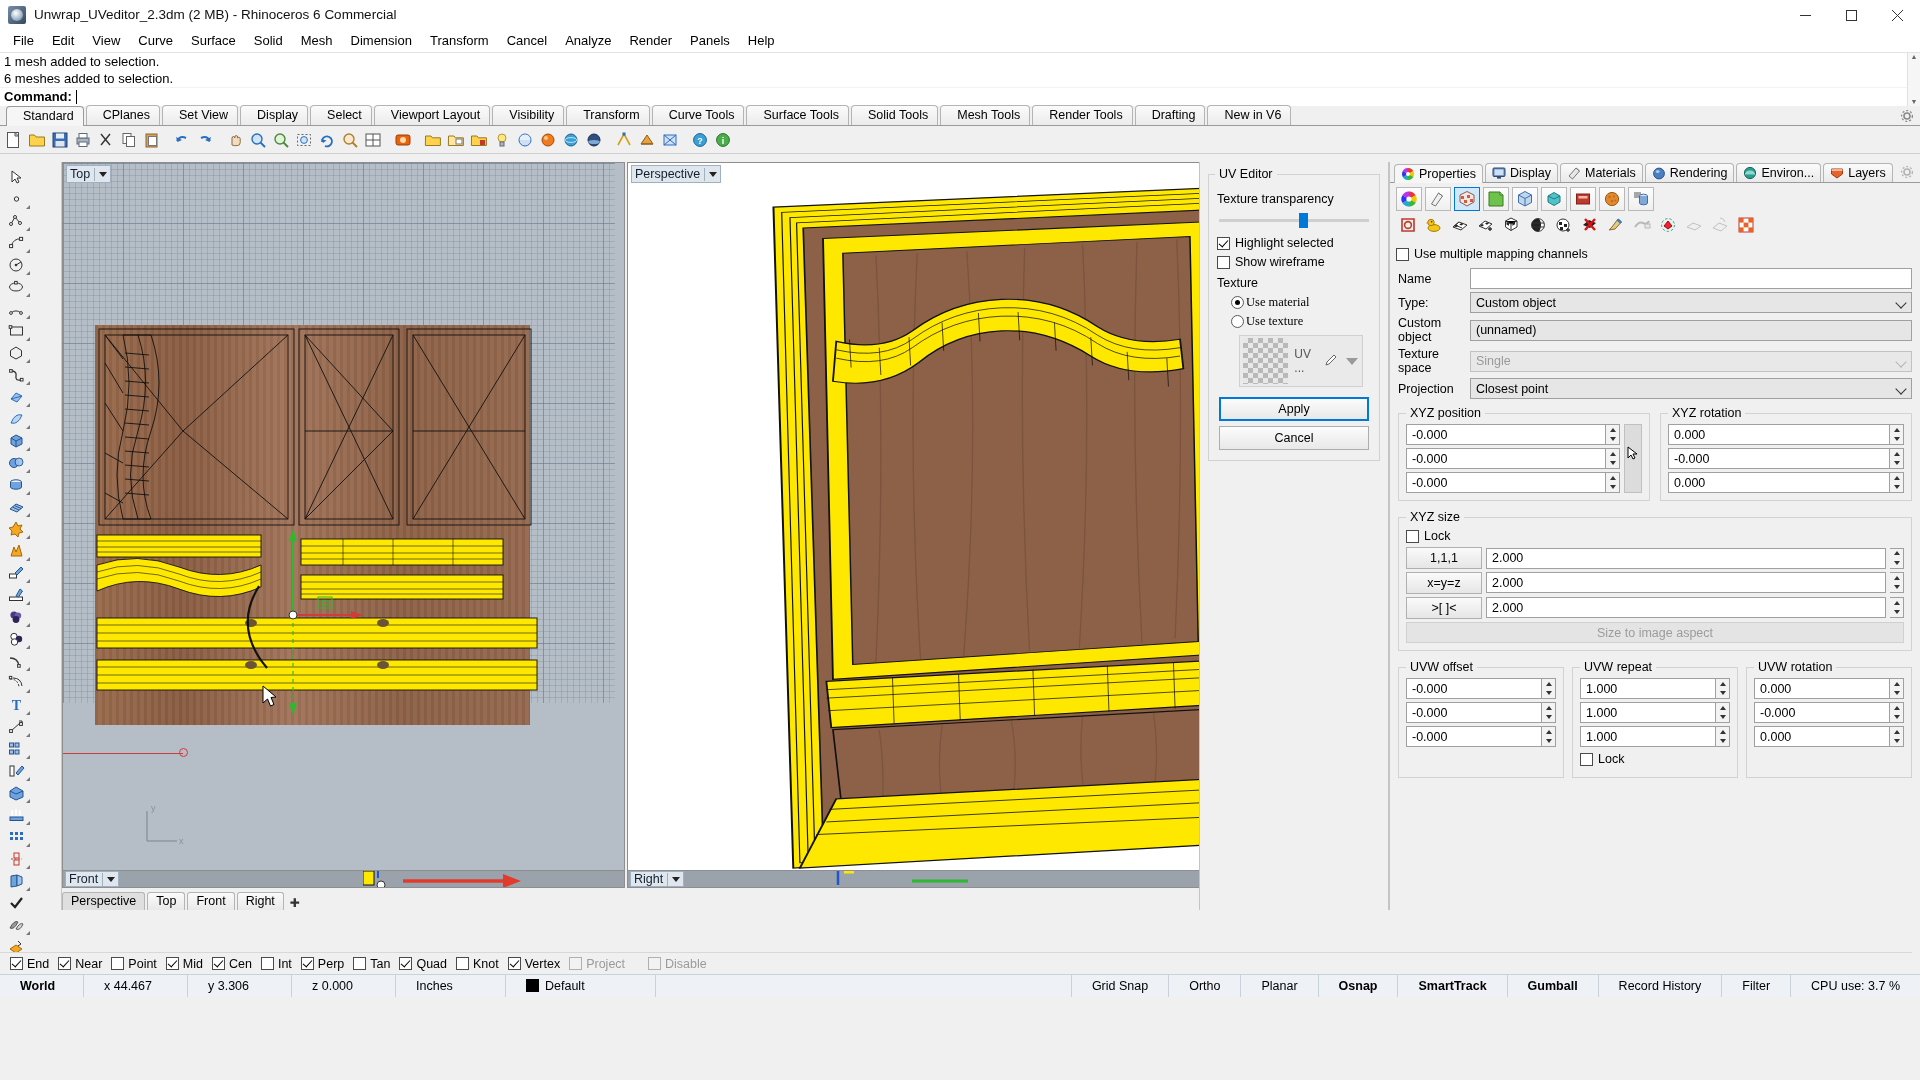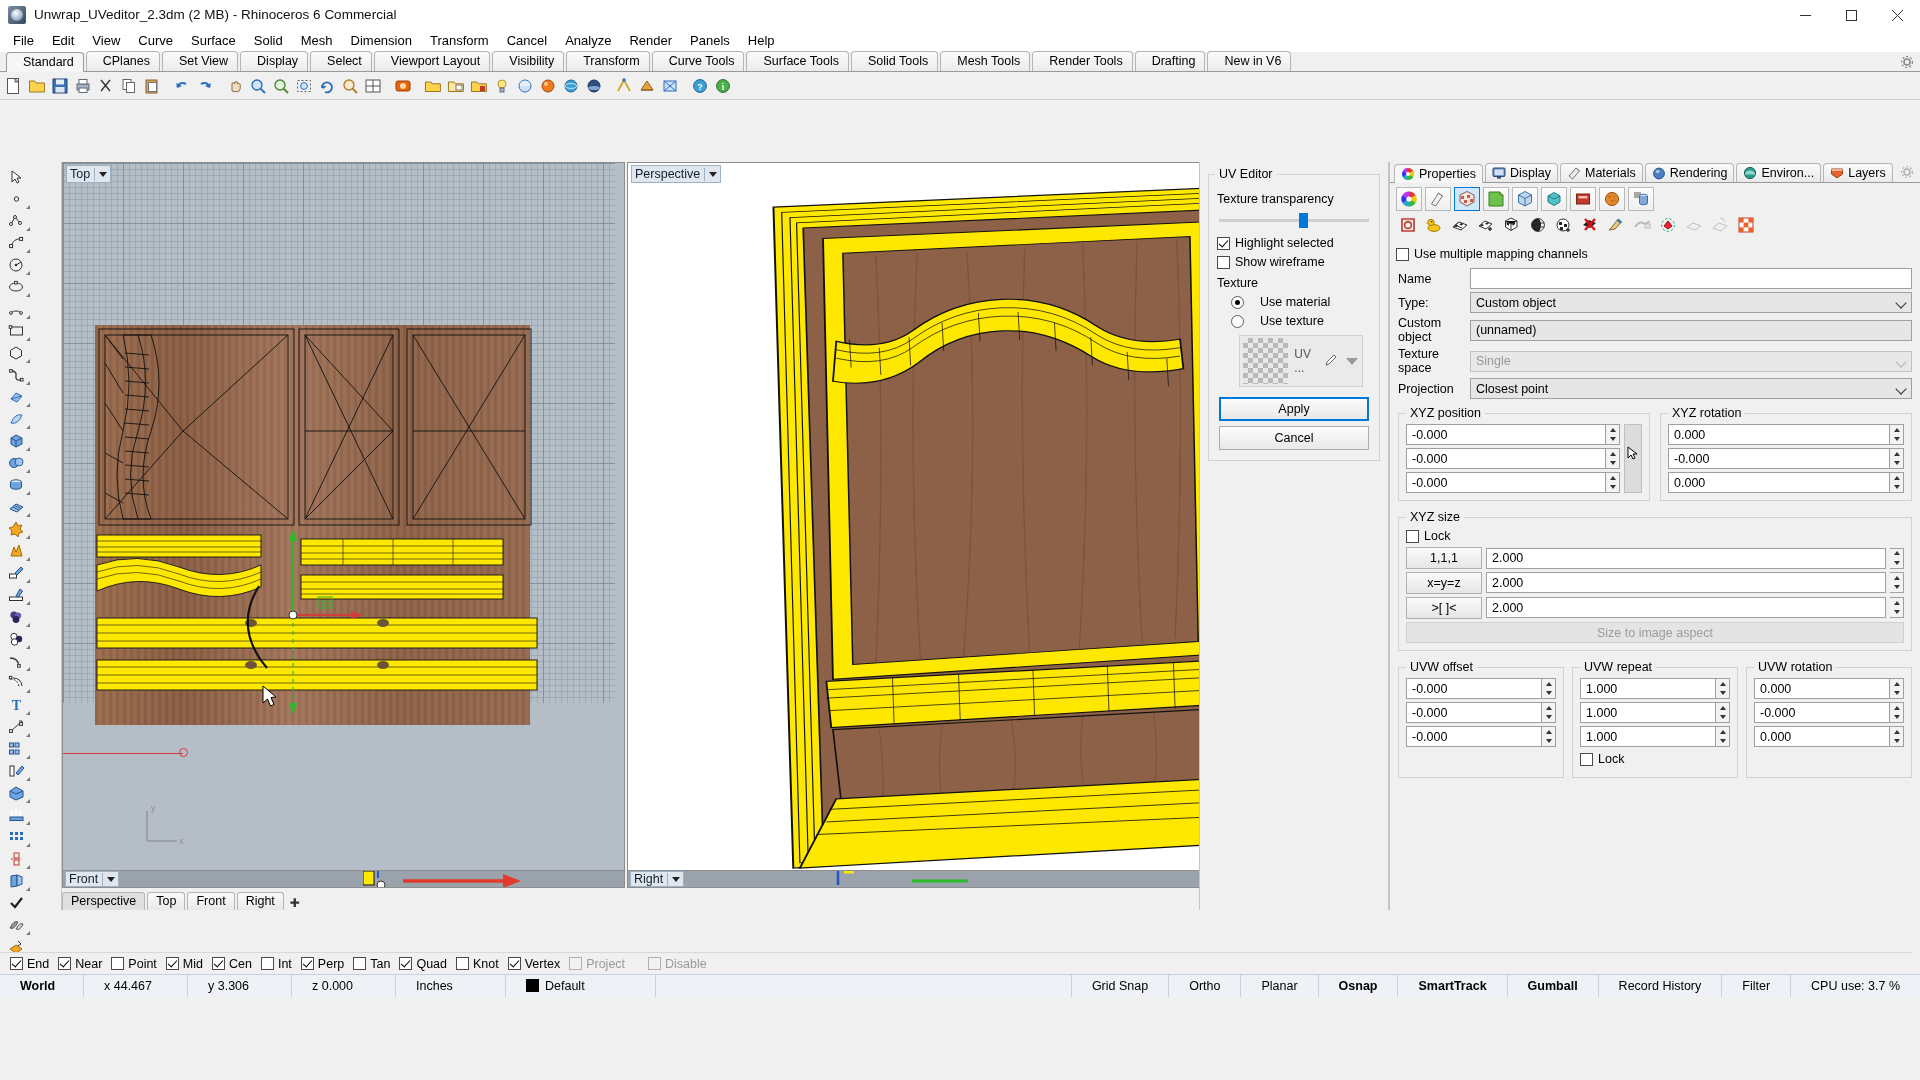--- a/index.html
+++ b/index.html
@@ -231,6 +231,19 @@
     <div class="menuitem">Help</div>
   </div>
 
+  <div class="cmdarea">
+    <div class="cmdhist">1 mesh added to selection.</div>
+    <div class="cmdhist">6 meshes added to selection.</div>
+    <div class="cmdline">
+      <span>Command:</span>
+      <span class="caret"></span>
+      <span></span>
+    </div>
+    <div class="cmd-scroll">
+      <span>▲</span>
+      <span>▼</span>
+    </div>
+  </div>
 
   <div class="tabstrip">
     <div class="ttab active">Standard</div>

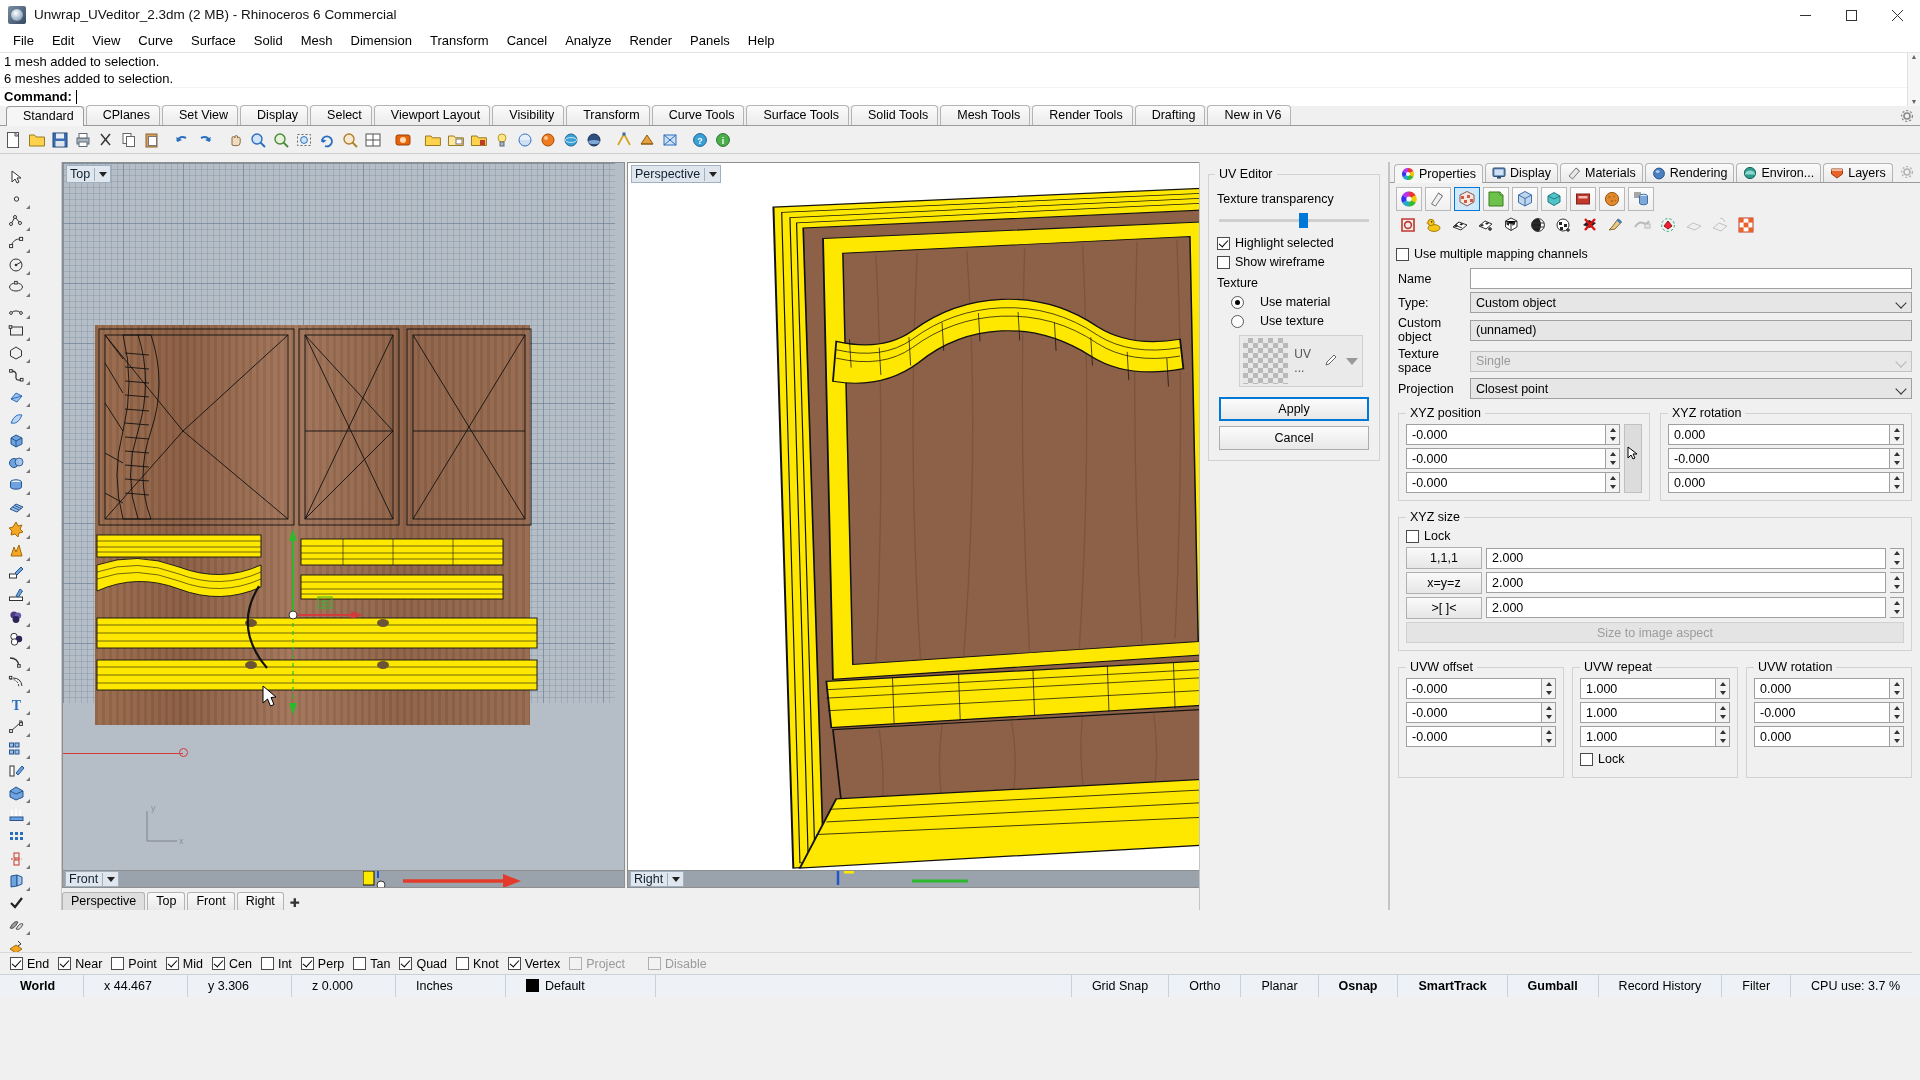--- a/index.html
+++ b/index.html
@@ -112,7 +112,7 @@
   .cbox.checked::after { content:""; position:absolute; left:3px; top:0px; width:4px; height:8px;
       border:solid #000; border-width:0 1.6px 1.6px 0; transform:rotate(42deg); }
   .cbox.dim { border-color:#b0b0b0; background:#f2f2f2; }
-  .rbrow { display:flex; align-items:center; gap:16px; margin:3px 0 3px 14px; }
+  .rbrow { display:flex; align-items:center; gap:2px; margin:3px 0 3px 14px;font-family:Liberation Serif, serif; }
   .radio { width:13px; height:13px; border:1px solid #5a5a5a; border-radius:50%; background:#fff;
            position:relative; flex:none; }
   .radio.on::after { content:""; position:absolute; left:3px; top:3px; width:5px; height:5px;

